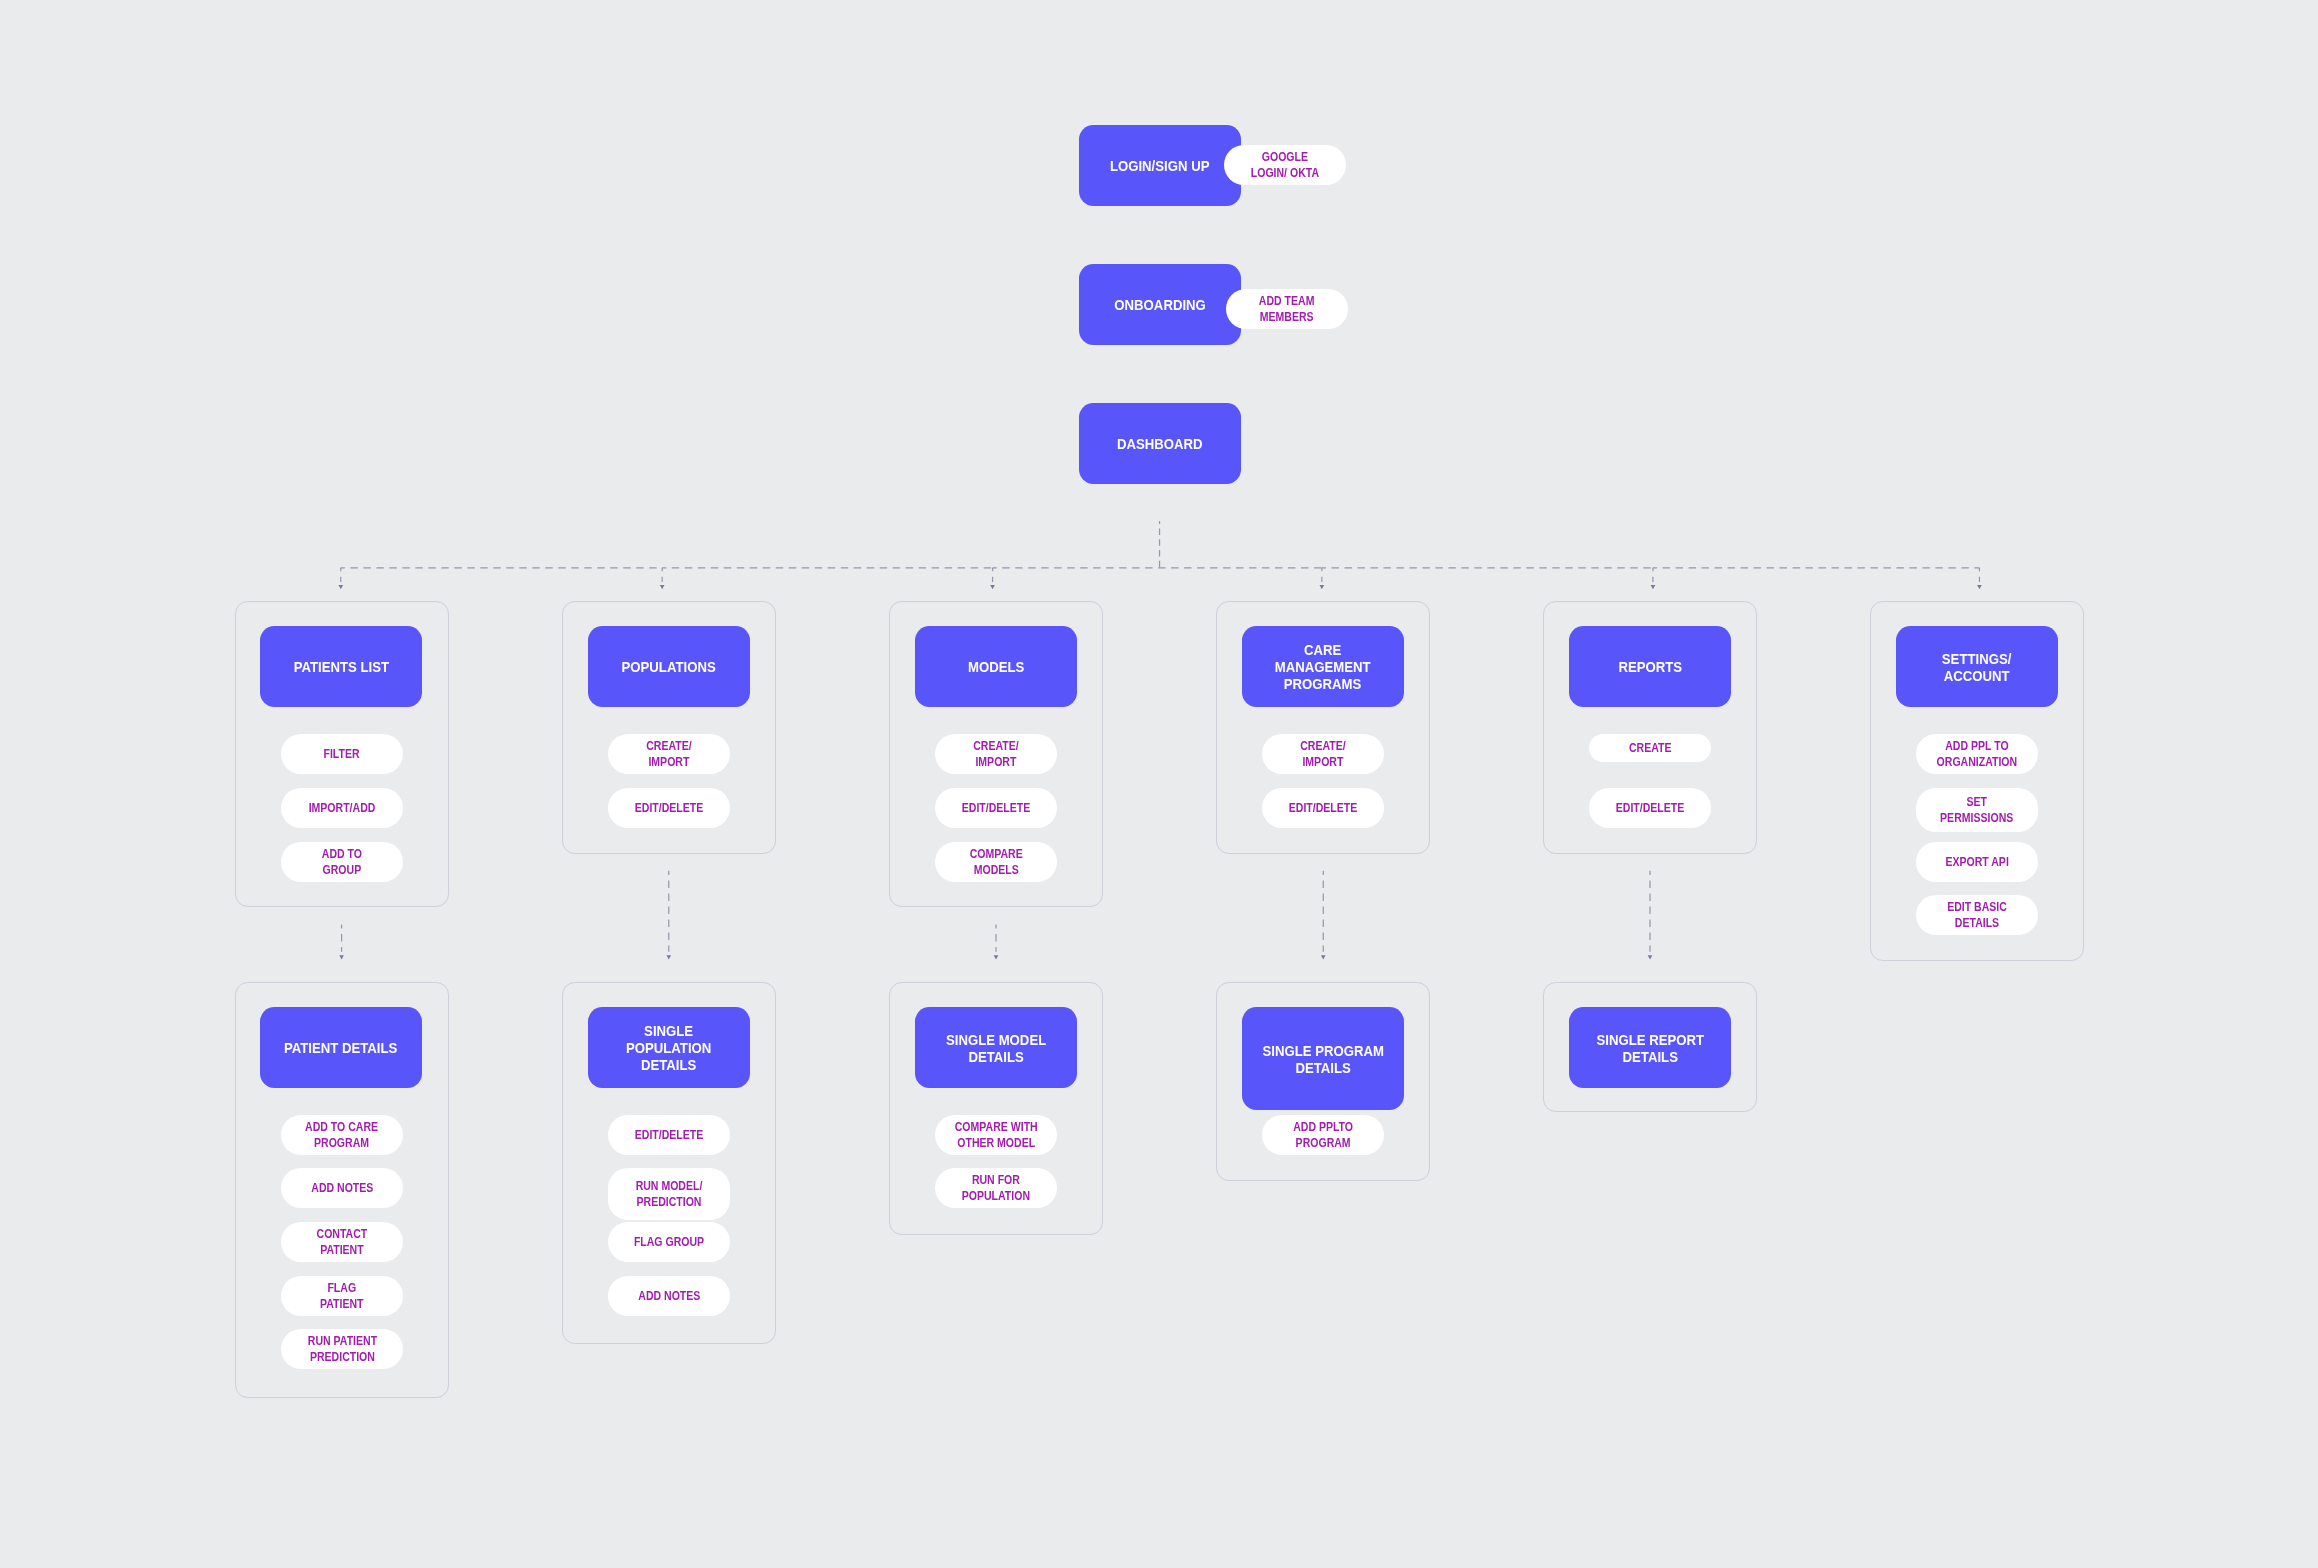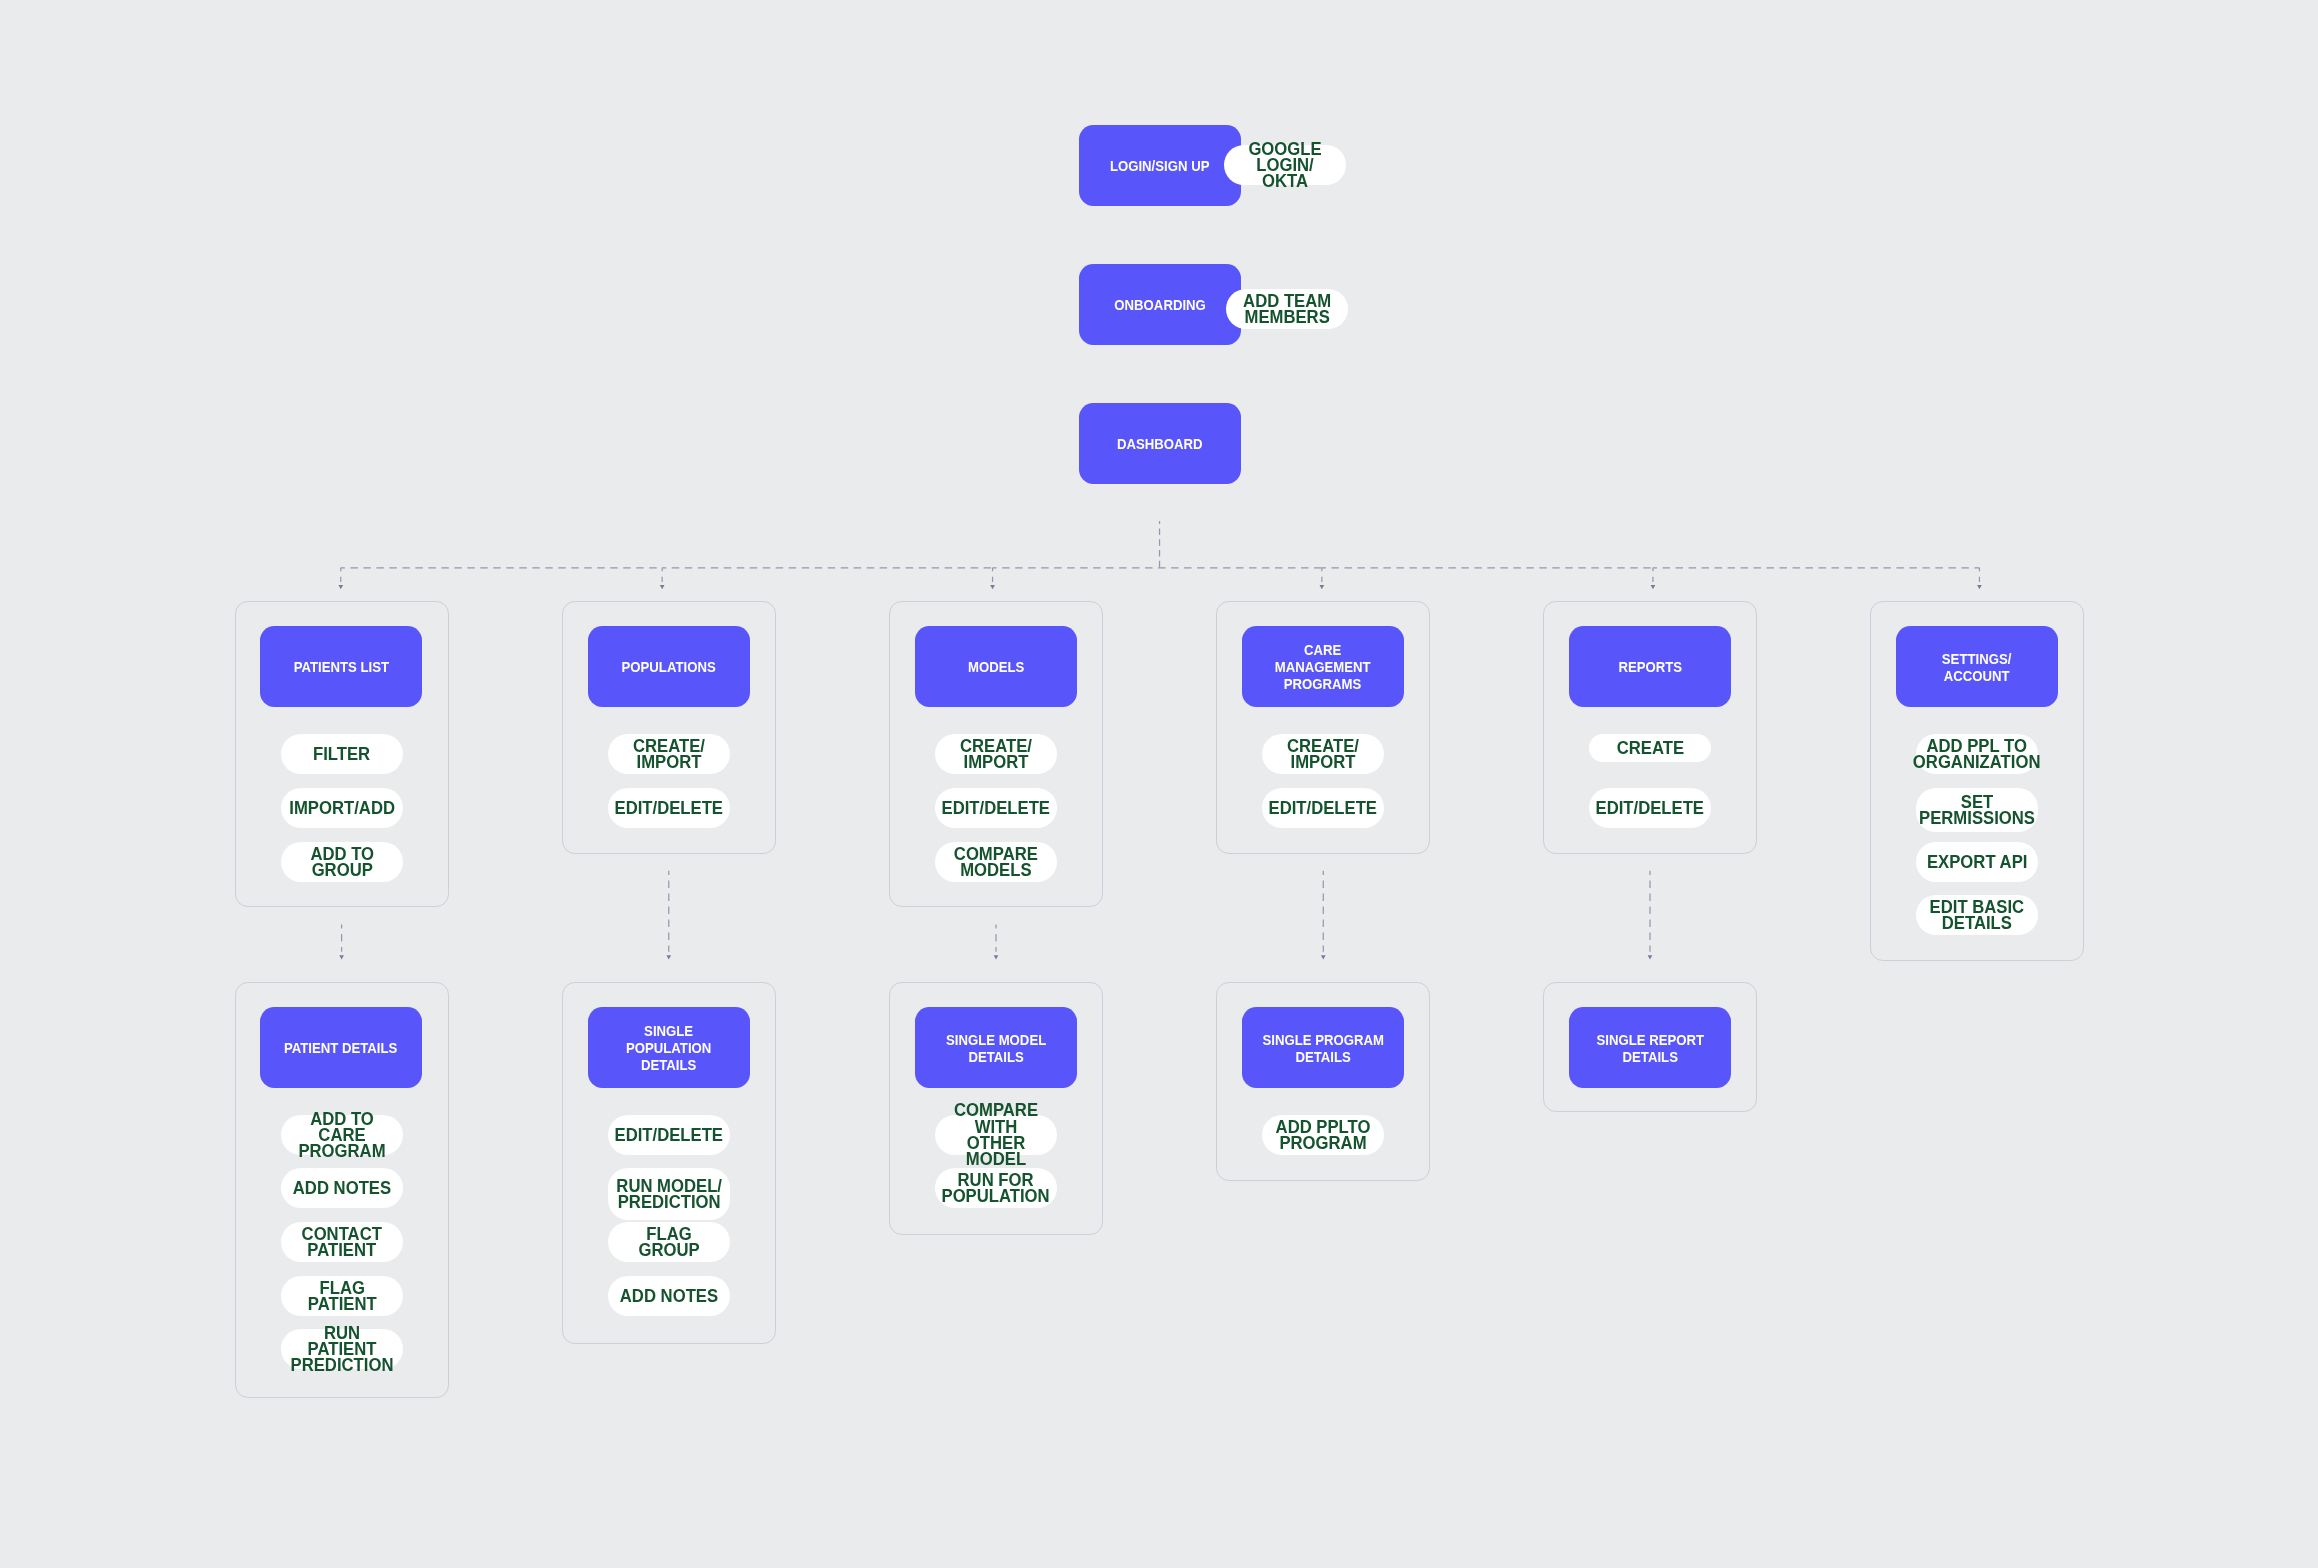--- a/index.html
+++ b/index.html
@@ -31,10 +31,10 @@
     position:absolute;
     background:#ffffff;
     border-radius:20px;
-    color:#14532d;
+    color:#a21caf;
     display:flex;align-items:center;justify-content:center;
     text-align:center;
-    font-size:19px;font-weight:700;
+    font-size:12px;font-weight:700;
     line-height:16.3px;
     white-space:pre-line;
     z-index:2;

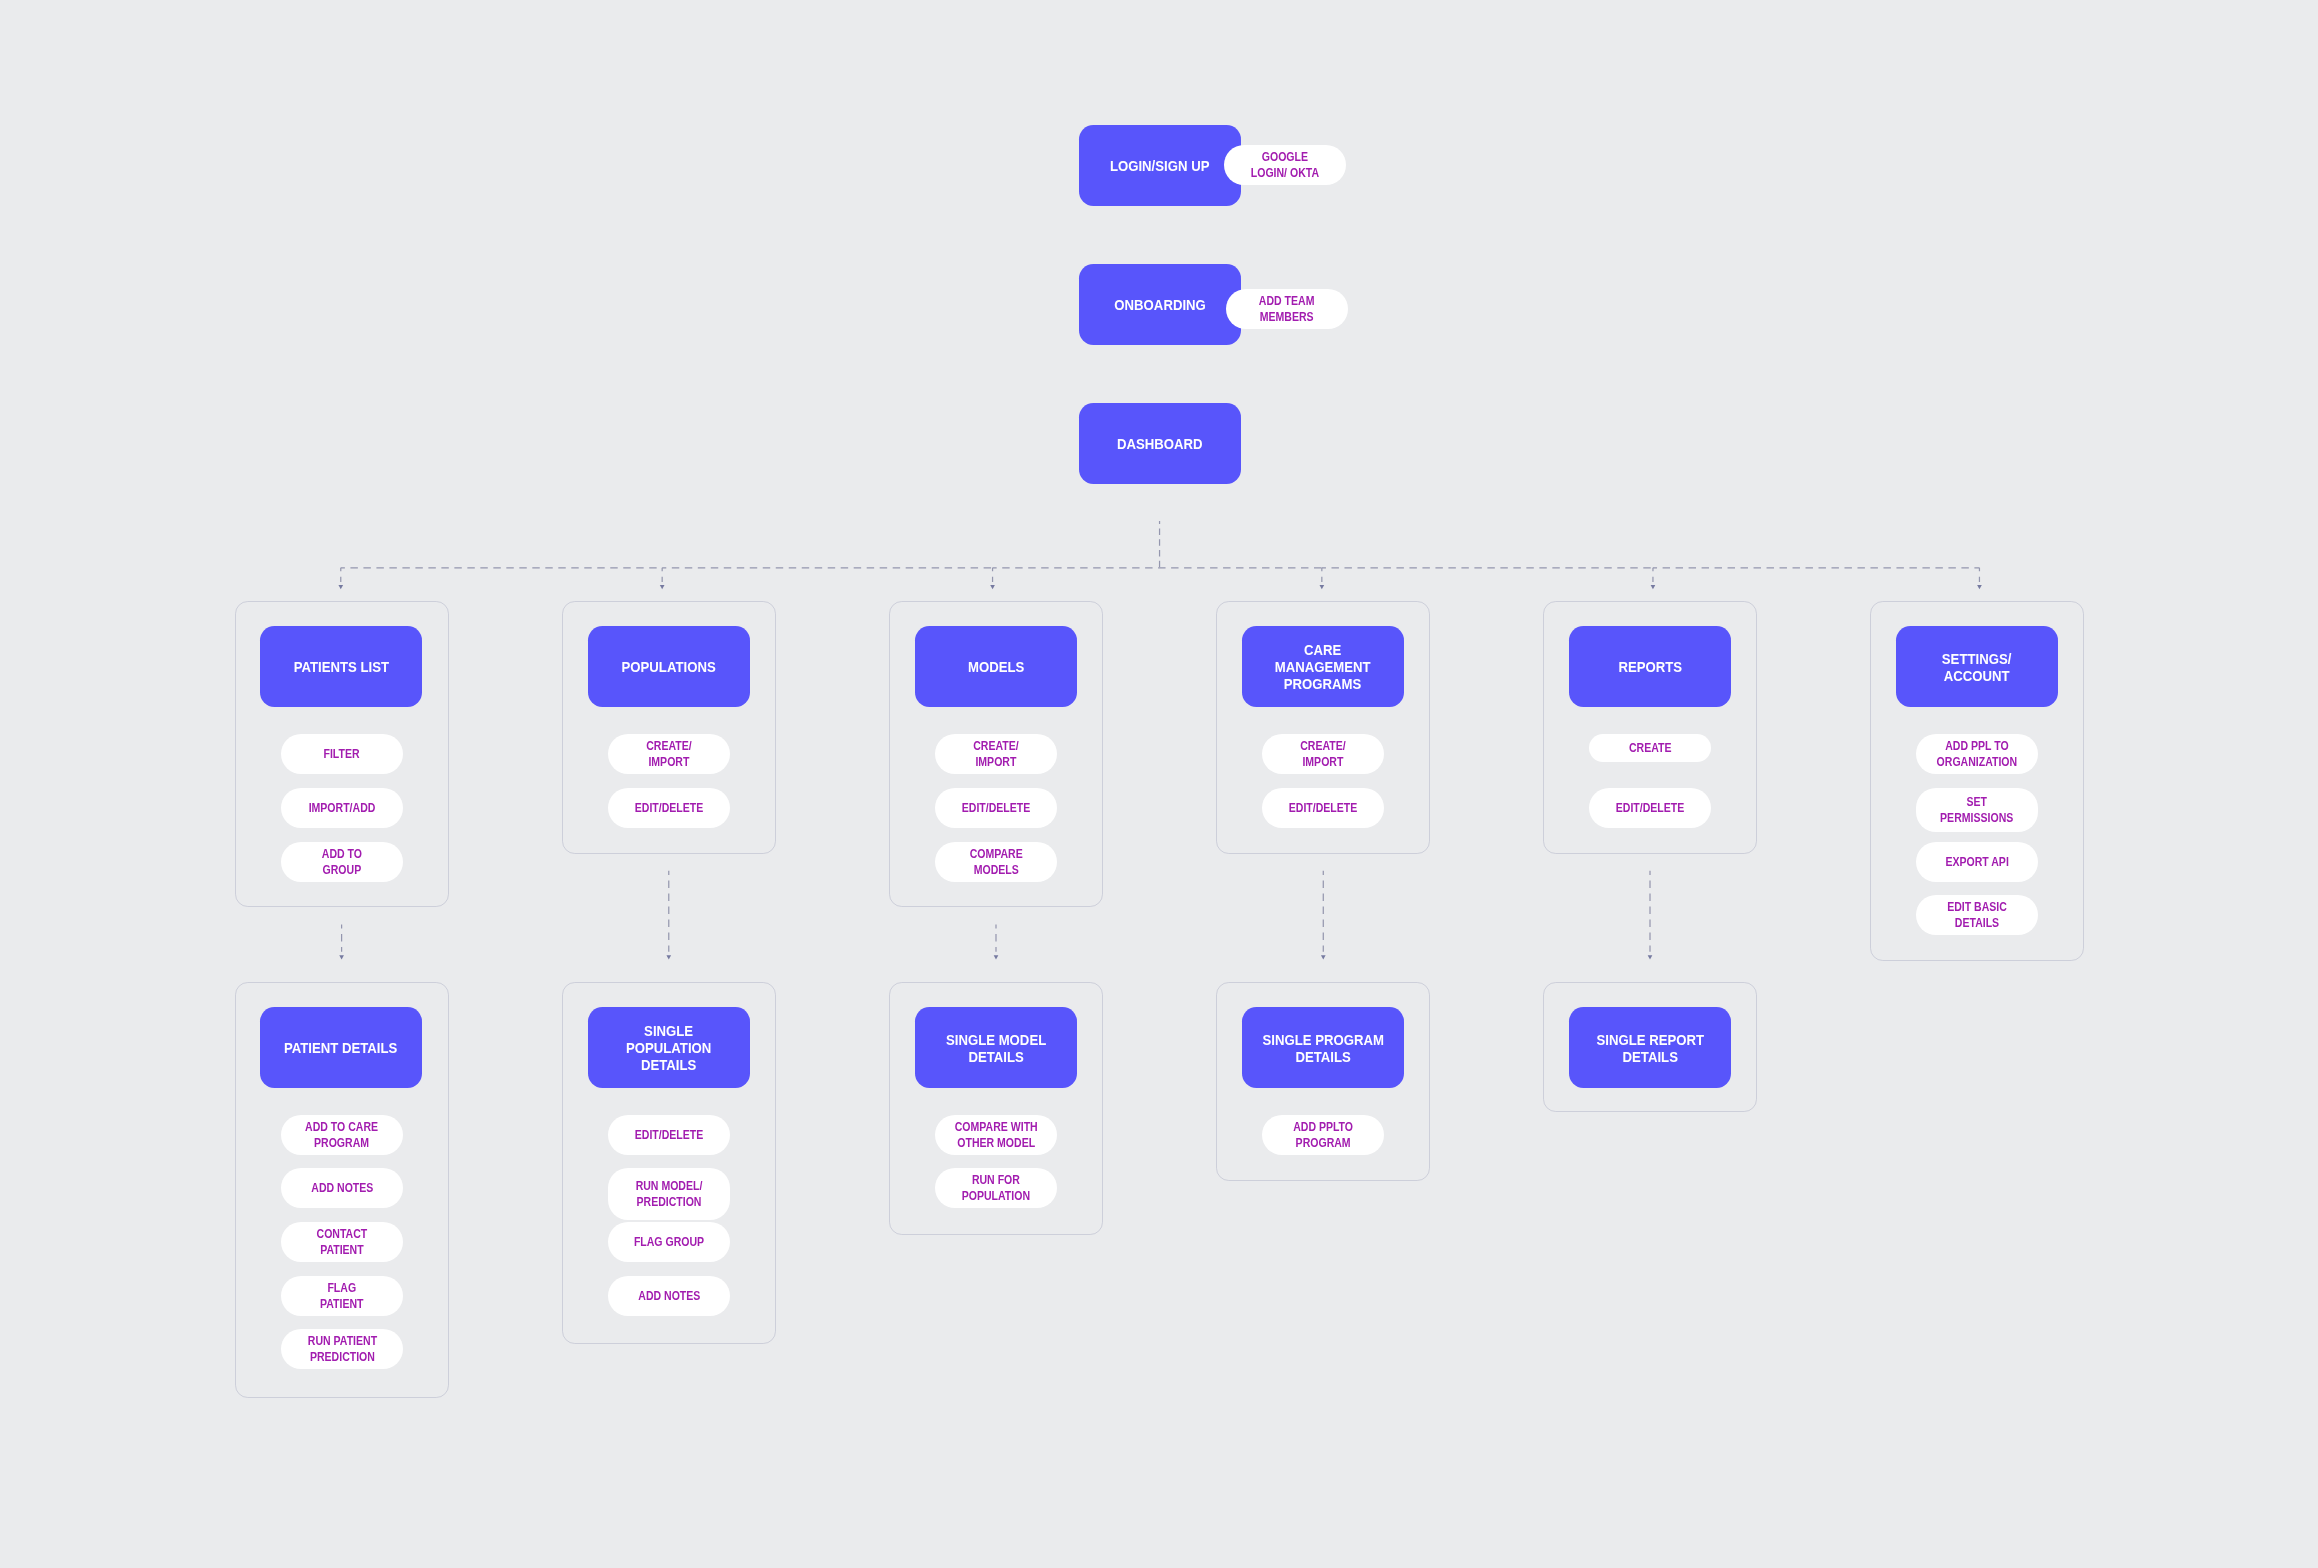--- a/index.html
+++ b/index.html
@@ -167,7 +167,7 @@
     <div class="pill" style="left: 935px; top: 1168px; width: 122px; height: 40px; text-align: center;"><span>RUN FOR
 POPULATION</span></div>
     <div class="group" style="left: 1216px; top: 982px; width: 214px; height: 199px;"></div>
-    <div class="node" style="left: 1242px; top: 1007px; width: 162px; height: 81px;"><span>SINGLE PROGRAM
+    <div class="node" style="left: 1242px; top: 1007px; width: 162px; height: 103px;"><span>SINGLE PROGRAM
 DETAILS</span></div>
     <div class="pill" style="left: 1262px; top: 1115px; width: 122px; height: 40px;"><span>ADD PPLTO
 PROGRAM</span></div>

